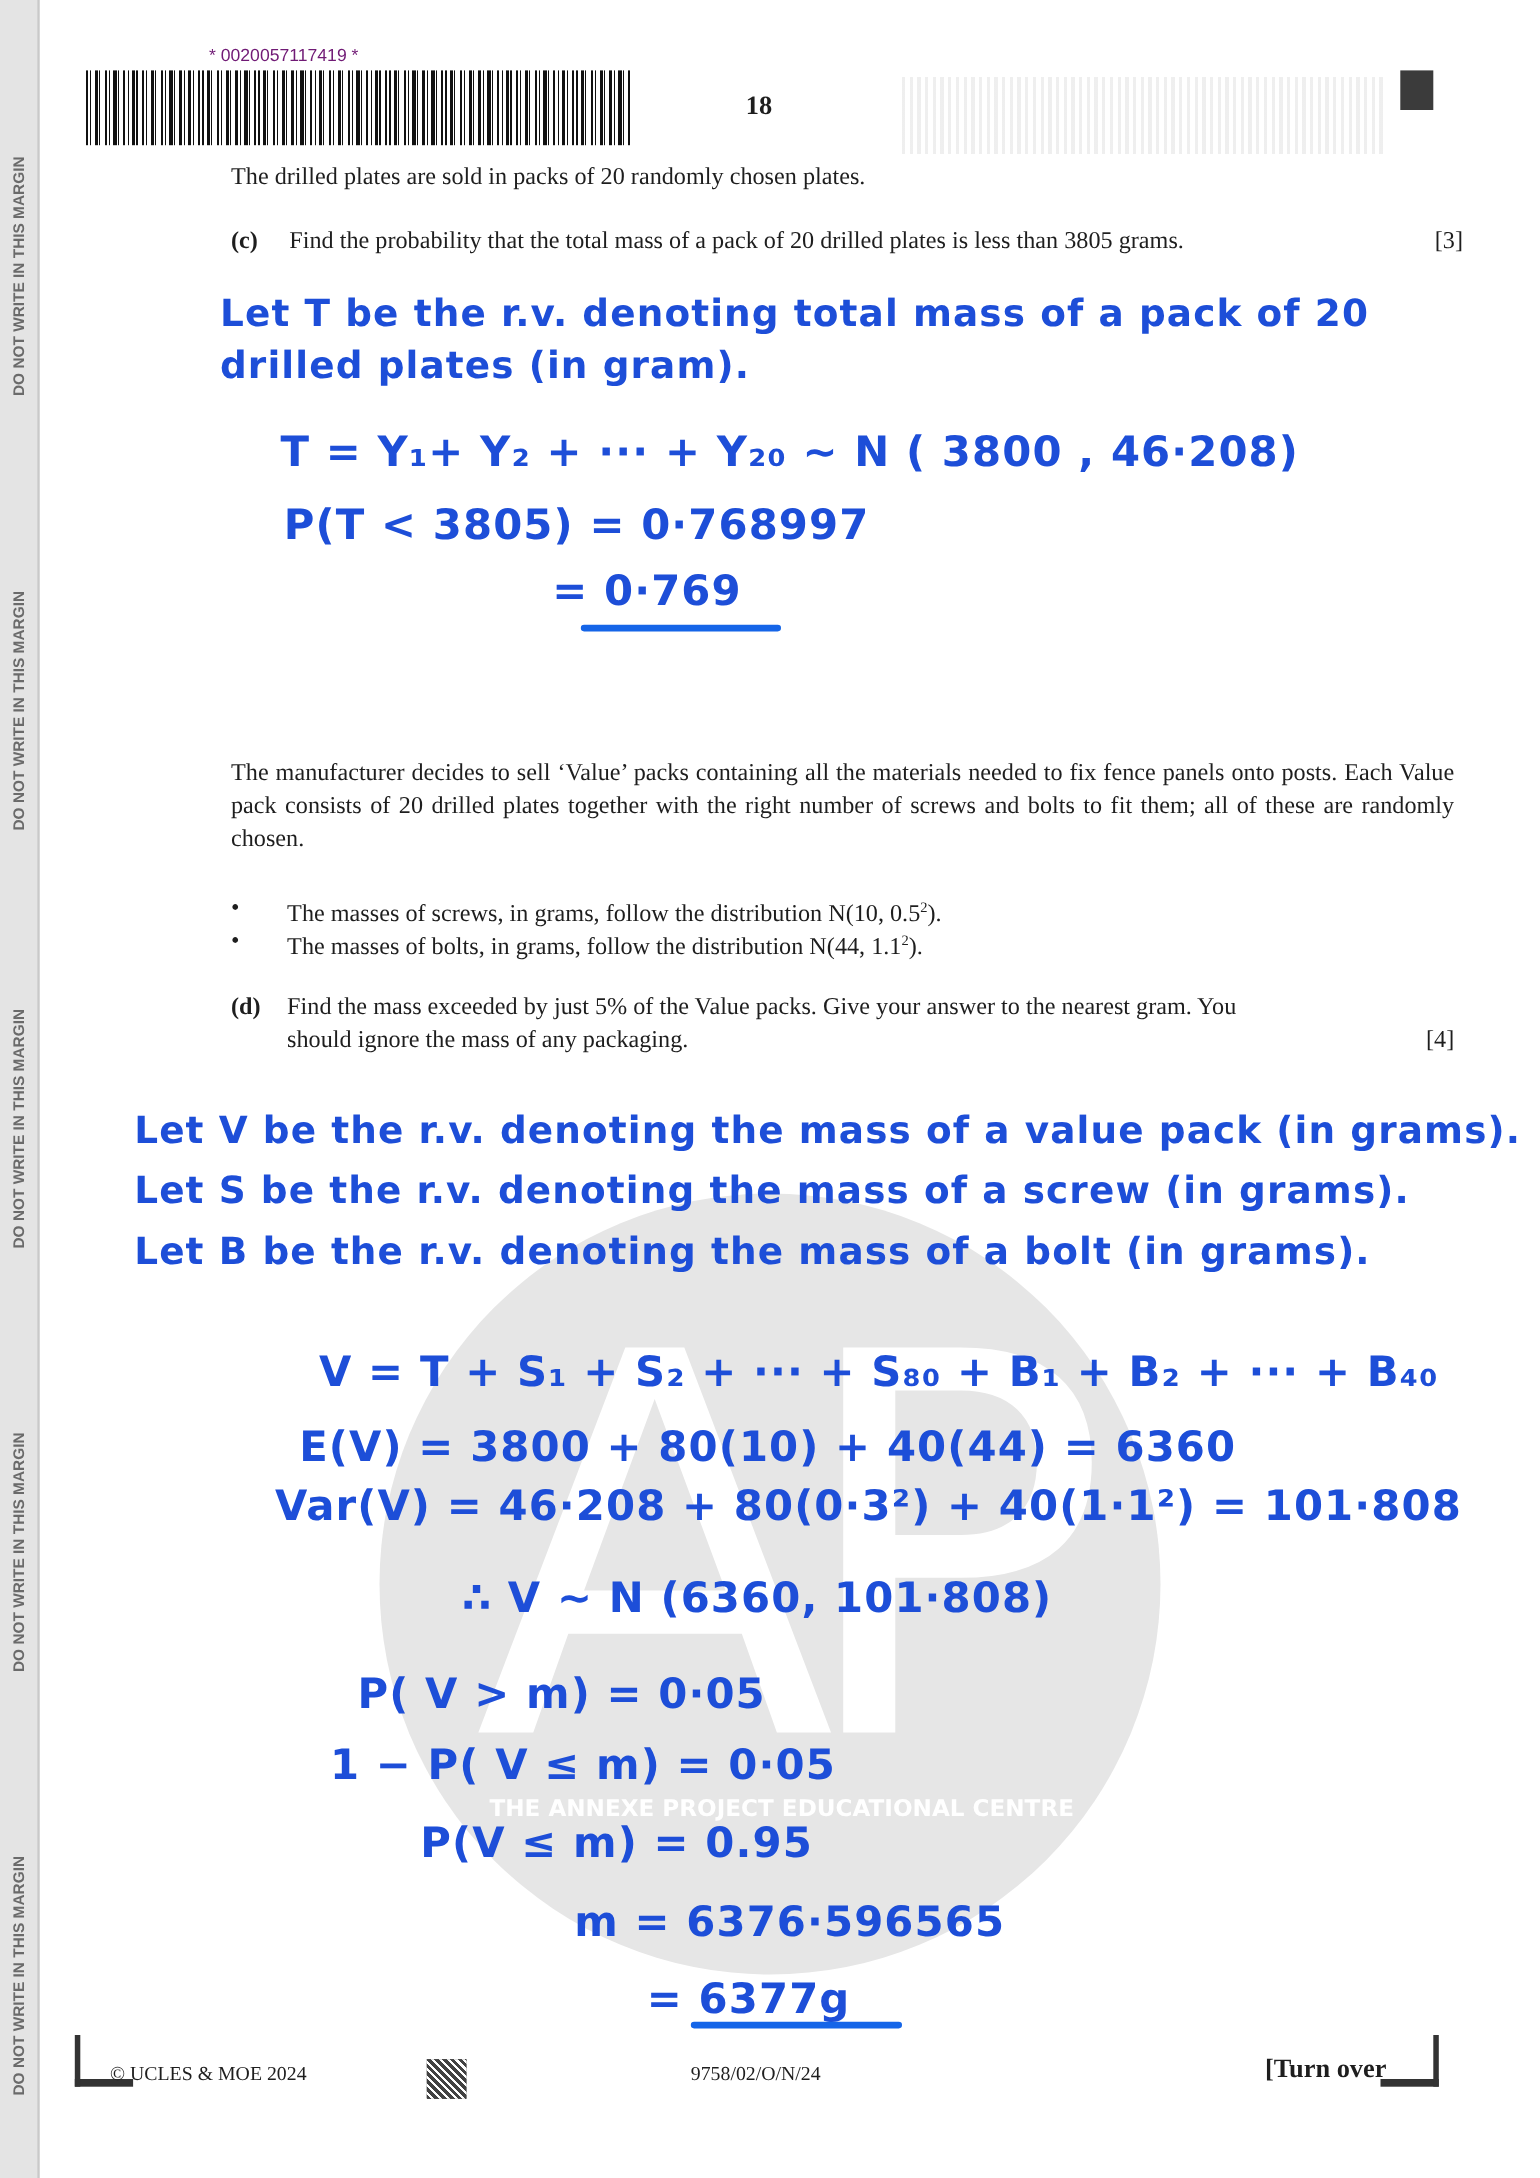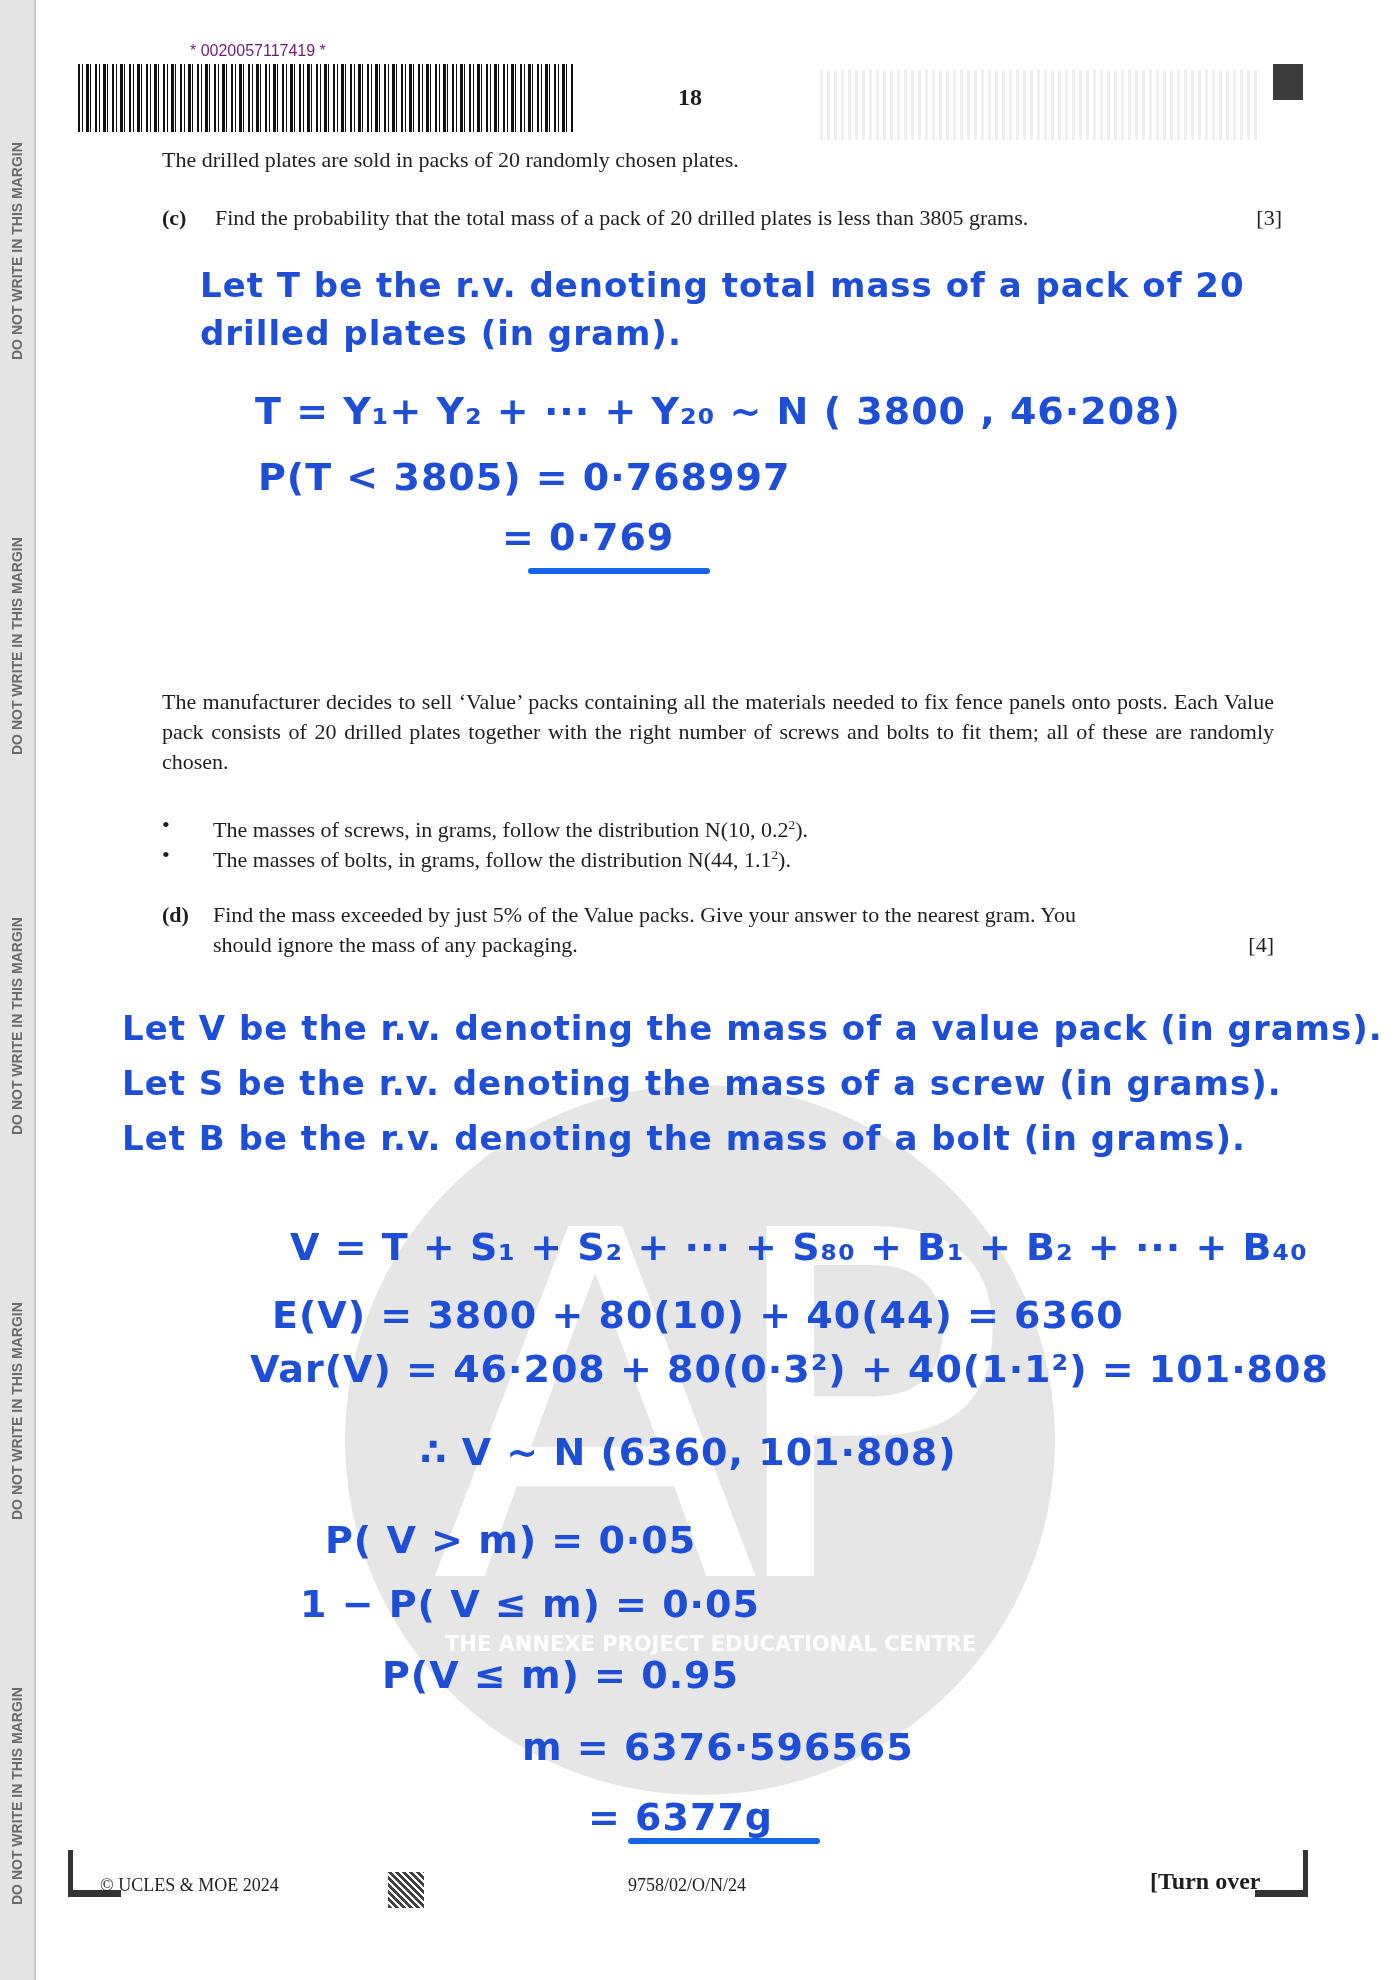--- a/index.html
+++ b/index.html
@@ -17,7 +17,7 @@
   .corner-square { left:1273px; top:64px; width:30px; height:36px; background:#3b3b3b; }
   .ghost { left:820px; top:70px; width:440px; height:70px; opacity:0.08;
      background: repeating-linear-gradient(90deg,#333 0 3px,#fff 3px 7px); }
-  .print { font-size:22px; line-height:30px; }
+  .print { font-size:22px; line-height:30px;margin-left:48px; }
   .hand { font-family:"DejaVu Sans", sans-serif; color:#1d4ed8; font-weight:bold; letter-spacing:1px; white-space:nowrap; }
   .h-lg { font-size:38px; }
   .h-md { font-size:34px; }

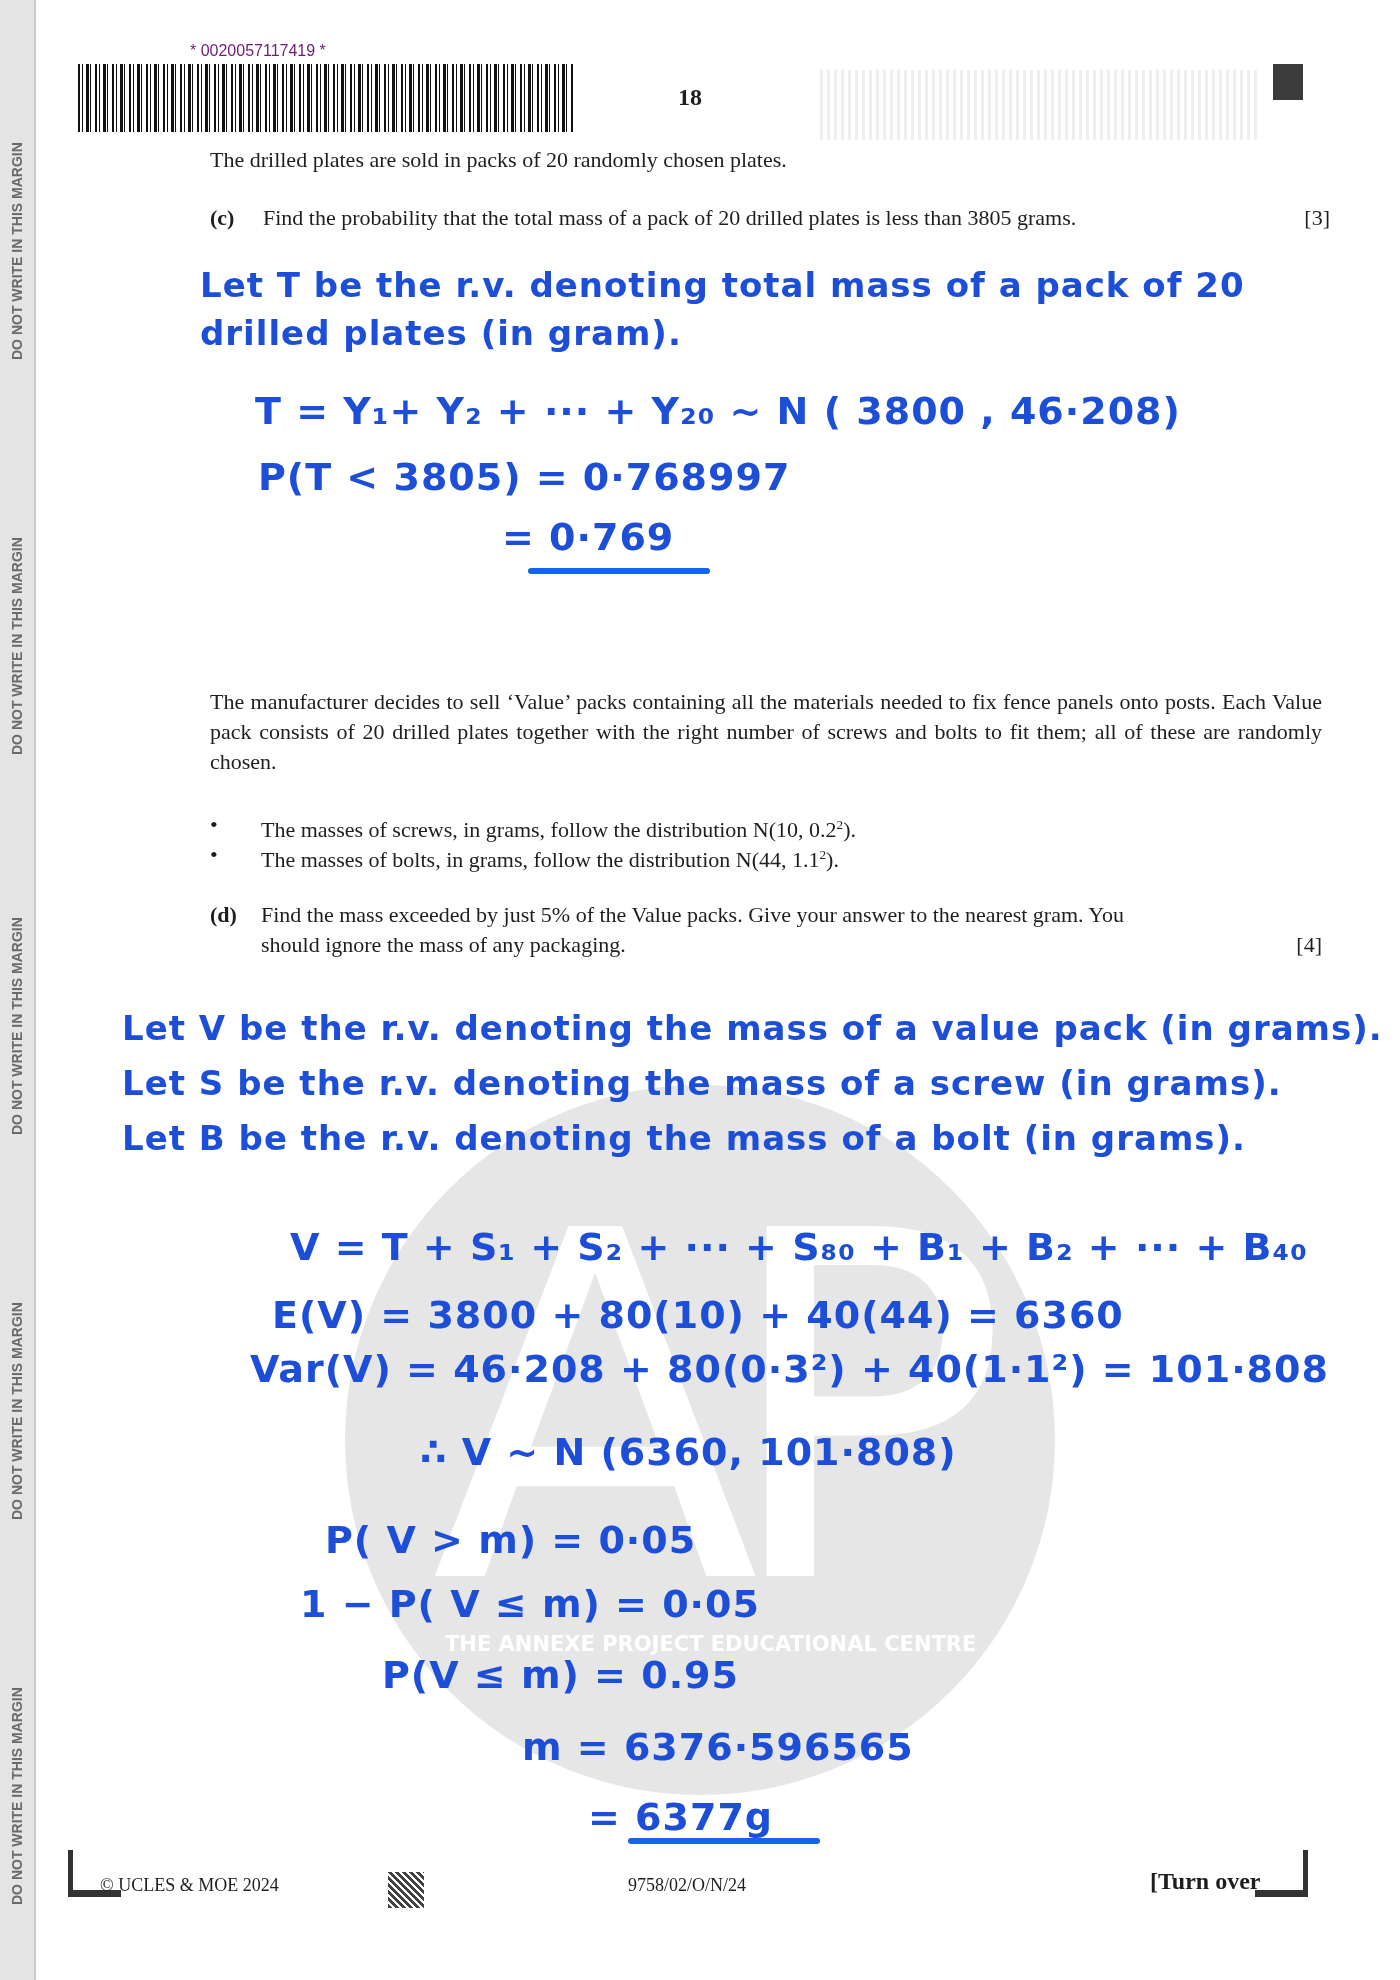--- a/index.html
+++ b/index.html
@@ -83,7 +83,7 @@
 
 <div class="abs print" style="left:162px; top:810px;">
   <span style="position:absolute; left:0;">•</span>
-  <span style="position:absolute; left:51px; white-space:nowrap;"><span>The masses of screws, in grams, follow the distribution N(10, 0.2</span><sup>2</sup><span>).</span></span>
+  <span style="position:absolute; left:51px; white-space:nowrap;"><span>The masses of screws, in grams, follow the distribution N(10, 0.5</span><sup>2</sup><span>).</span></span>
 </div>
 <div class="abs print" style="left:162px; top:840px;">
   <span style="position:absolute; left:0;">•</span>

